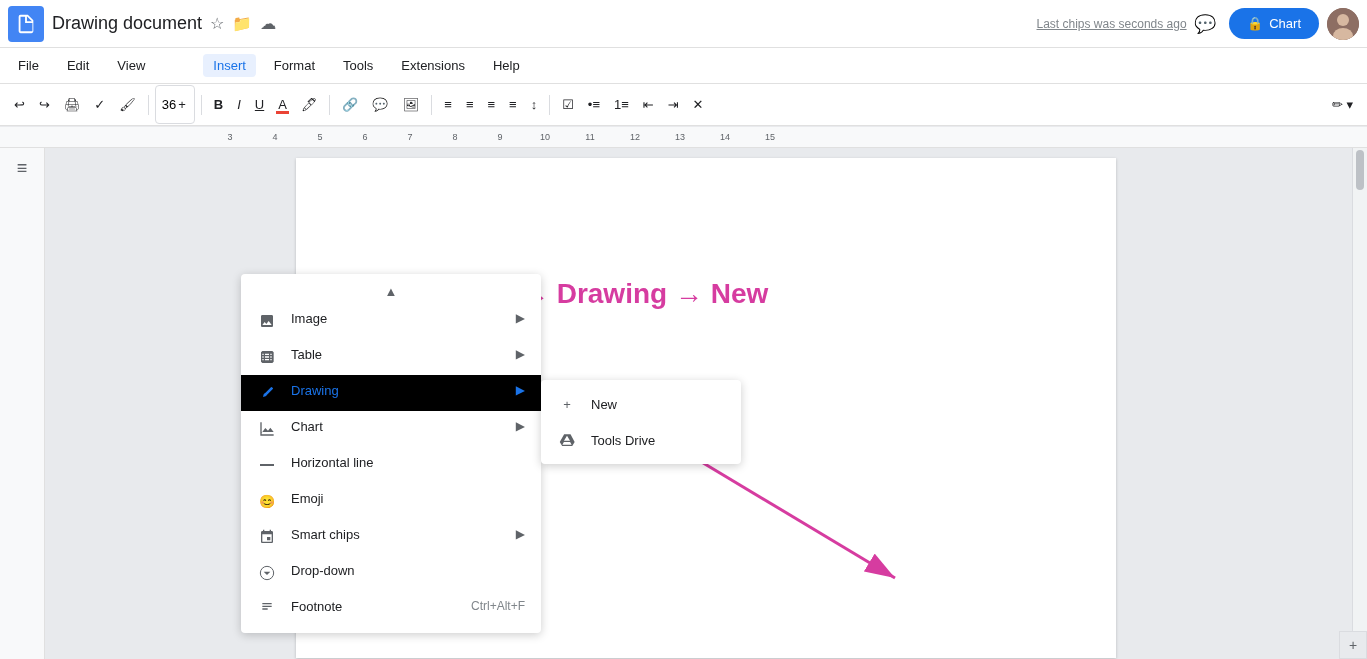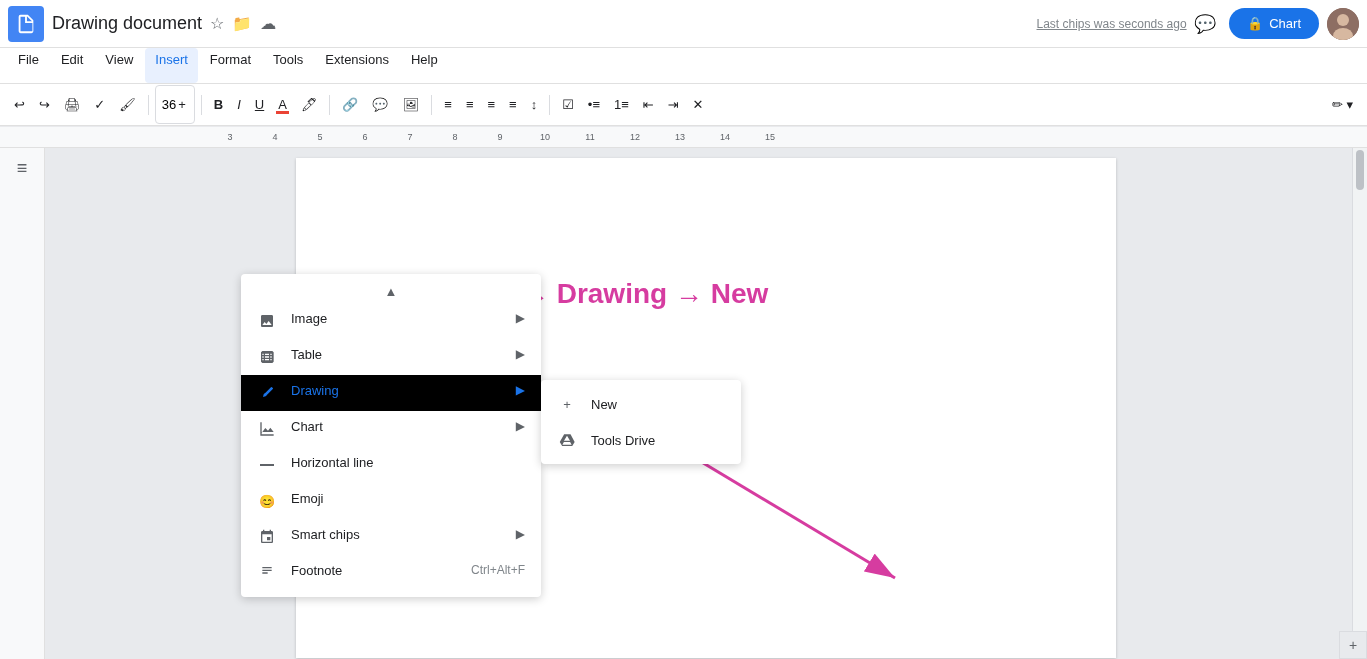--- a/index.html
+++ b/index.html
@@ -49,9 +49,10 @@
       height: 36px;
       background: #fff;
       display: flex;
+      align-items: center;
       padding: 0 8px;
       border-bottom: 1px solid #e0e0e0;
-      gap: 2px;
+      gap: 8px;
     }
     .menu-item {
       padding: 4px 10px;

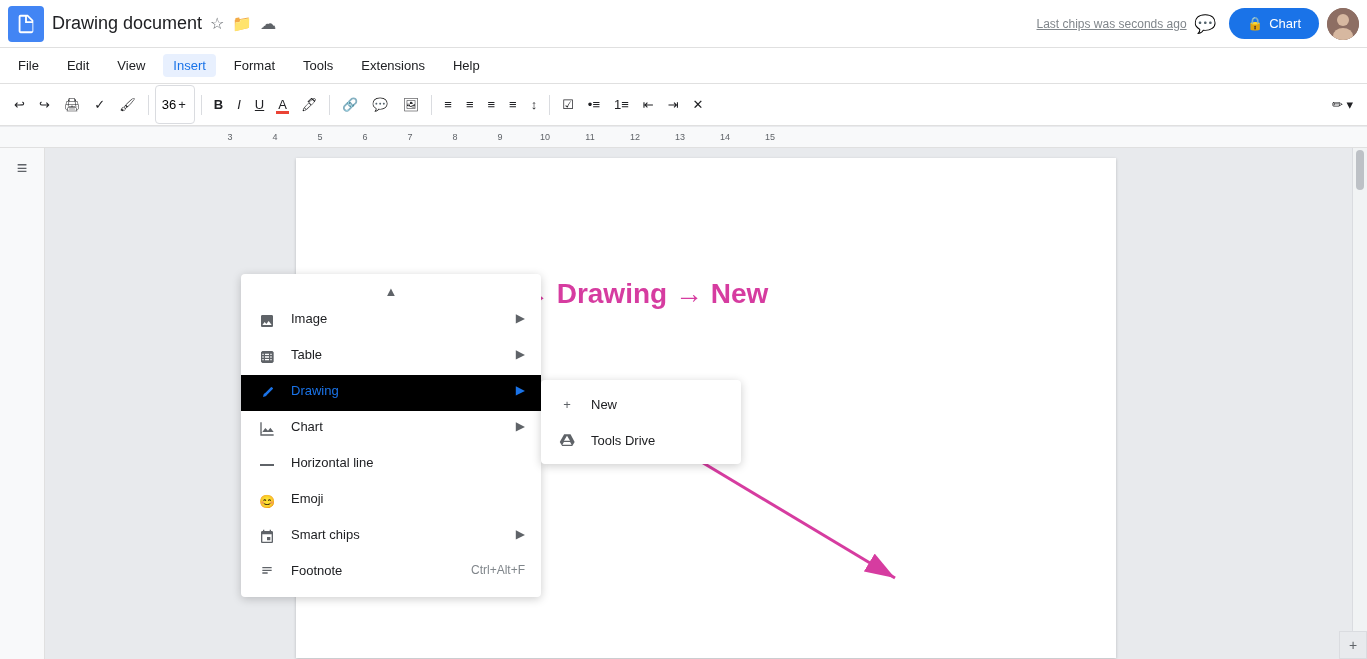--- a/index.html
+++ b/index.html
@@ -61,7 +61,7 @@
       font-size: 13px;
       color: #202124;
     }
-    .menu-item.active { background: #e8f0fe; color: #1a73e8; }
+    .menu-item.active { background: #e8f0fe; color: #1a73e8; margin-left: 40px; }
 
     
     .toolbar {

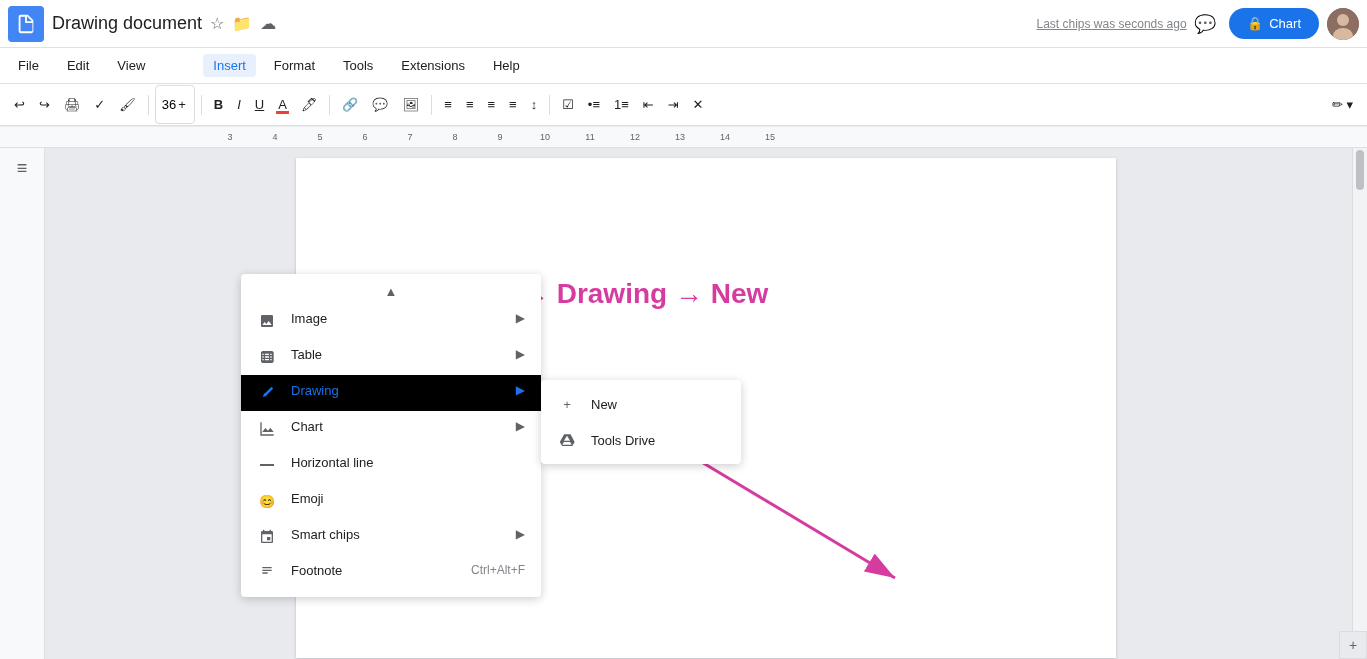--- a/index.html
+++ b/index.html
@@ -407,6 +407,15 @@
       </div>
 
 
+      <div class="menu-section-item">
+        <span class="menu-icon">
+          <svg width="16" height="16" viewBox="0 0 24 24" fill="#5f6368">
+              <path d="M7 10l5 5 5-5z"></path>
+              <circle cx="12" cy="12" r="10" stroke="#5f6368" stroke-width="1.5" fill="none"></circle>
+            </svg>
+        </span>
+        <span class="menu-label">Drop-down</span>
+      </div>
 
       <div class="menu-section-item">
         <span class="menu-icon">

